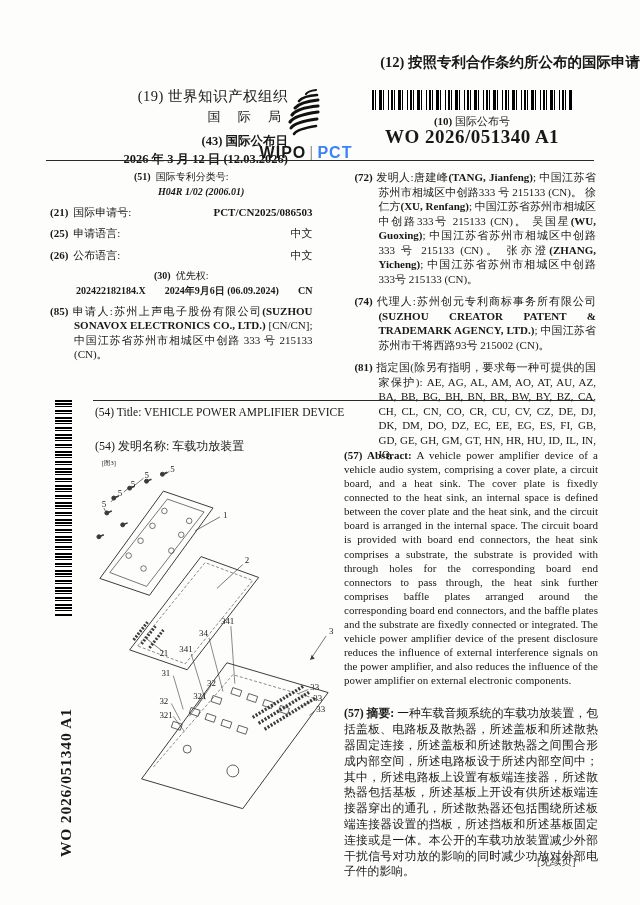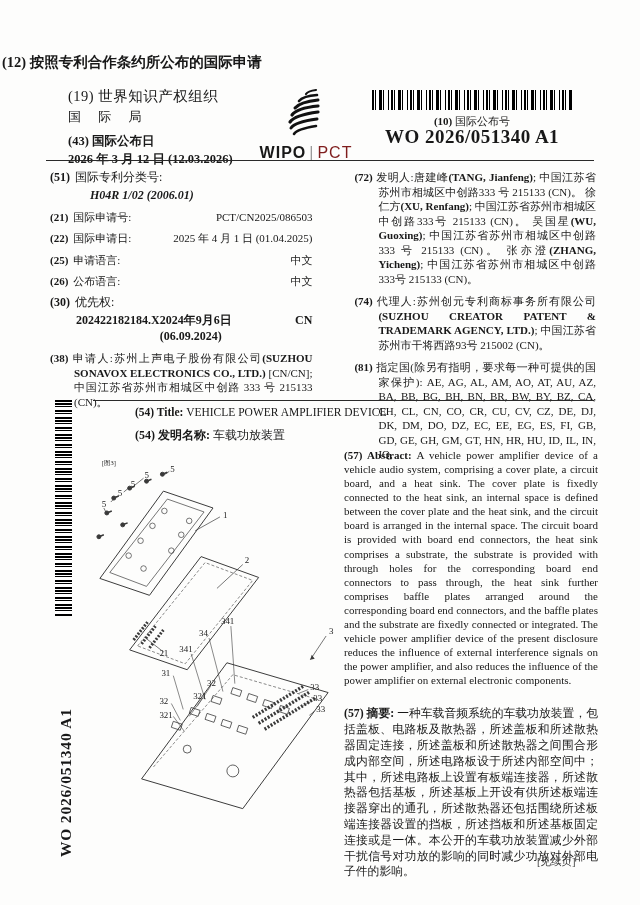--- a/index.html
+++ b/index.html
@@ -9,7 +9,7 @@
     overflow:hidden;margin:0 auto;
   }
   
-  .doc-type{position:absolute;top:53px;left:2px;right:0;text-align:left;
+  .doc-type{position:absolute;top:53px;left:2px;right:0;text-align:right;
     font-weight:bold;font-size:14.5px;}
   .org-block{position:absolute;top:87px;left:68px;width:204px;text-align:left;}
   .org-name{font-size:14.5px;letter-spacing:.5px;}

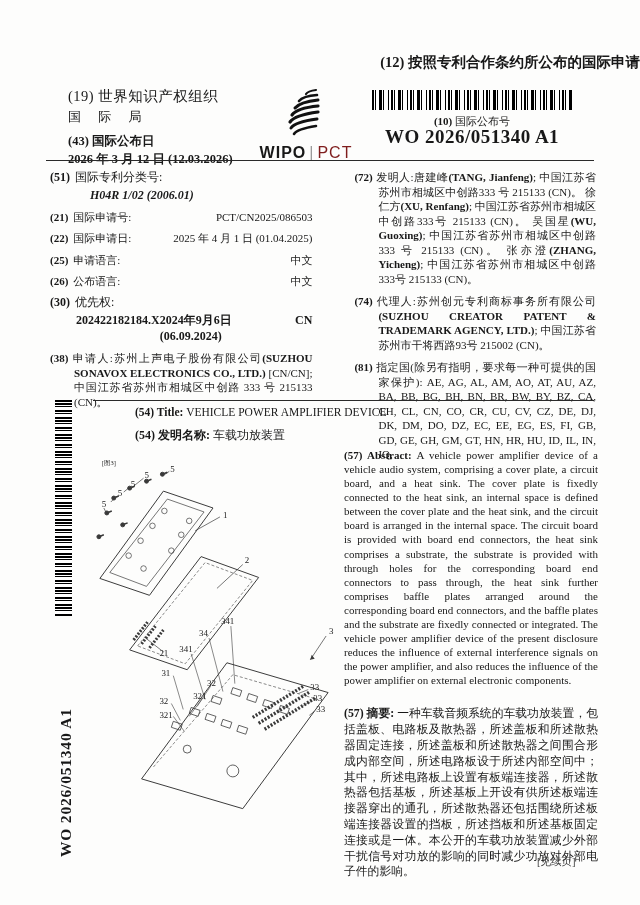--- a/index.html
+++ b/index.html
@@ -11,7 +11,7 @@
   
   .doc-type{position:absolute;top:53px;left:2px;right:0;text-align:right;
     font-weight:bold;font-size:14.5px;}
-  .org-block{position:absolute;top:87px;left:68px;width:204px;text-align:left;}
+  .org-block{position:absolute;top:87px;left:84px;width:204px;text-align:right;}
   .org-name{font-size:14.5px;letter-spacing:.5px;}
   .org-bureau{font-size:13px;letter-spacing:7px;margin-top:2px;}
   .pubdate-label{font-weight:bold;font-size:12.5px;margin-top:7px;}

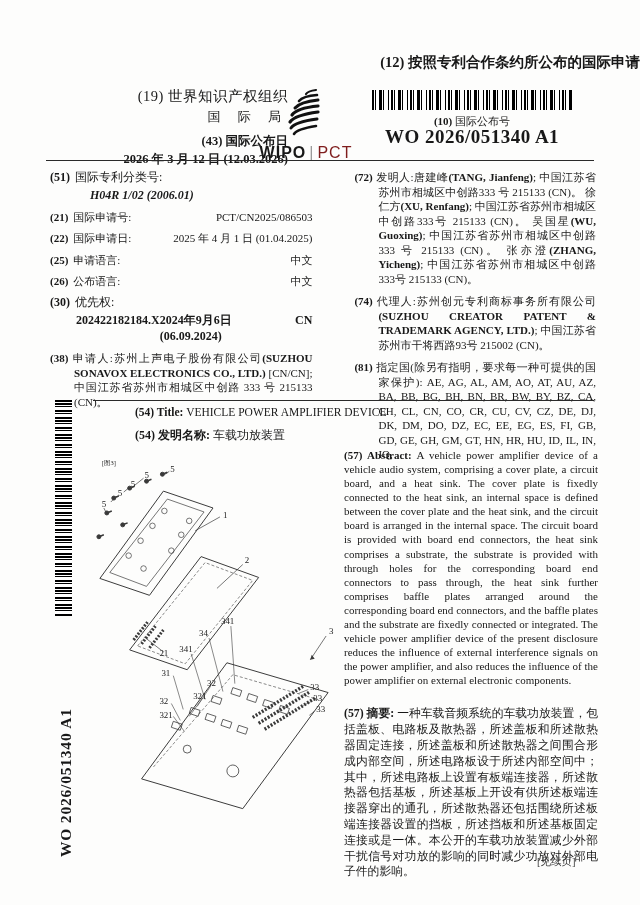--- a/index.html
+++ b/index.html
@@ -21,7 +21,7 @@
     letter-spacing:1px;margin-top:2px;white-space:nowrap;}
   .logo-text .w{font-weight:bold;margin-top:12px;}
   .logo-text .sep{color:#9a9a9a;font-weight:normal;padding:0 3px;}
-  .logo-text .p{font-weight:normal;color:#7f1d1d;}
+  .logo-text .p{font-weight:bold;color:#3b82f6;}
   .barcode-top{position:absolute;top:90px;left:372px;width:200px;height:20px;
     background:repeating-linear-gradient(90deg,
       #000 0 2px,#fff 2px 3px,#000 3px 4px,#fff 4px 7px,

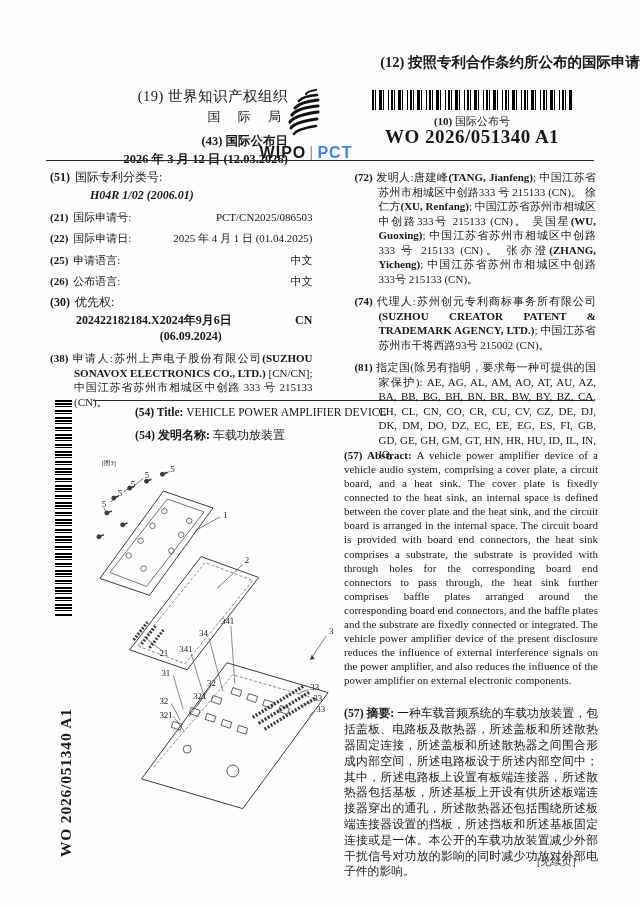--- a/index.html
+++ b/index.html
@@ -43,7 +43,7 @@
   .fnum{font-weight:bold;margin-right:5px;white-space:nowrap;}
   .fval{font-weight:normal;text-align:right;}
   .fval.plain{font-weight:normal;text-align:right;}
-  .stack{margin-bottom:7px;font-size:12px;line-height:1.3;}
+  .stack{margin-bottom:7px;font-size:10px;line-height:1.3;text-align:center;}
   .stack .ipc-val{font-weight:bold;font-style:italic;margin-left:40px;margin-top:2px;}
   .prio-line{display:flex;justify-content:space-between;margin-left:26px;margin-top:2px;
     font-weight:bold;}

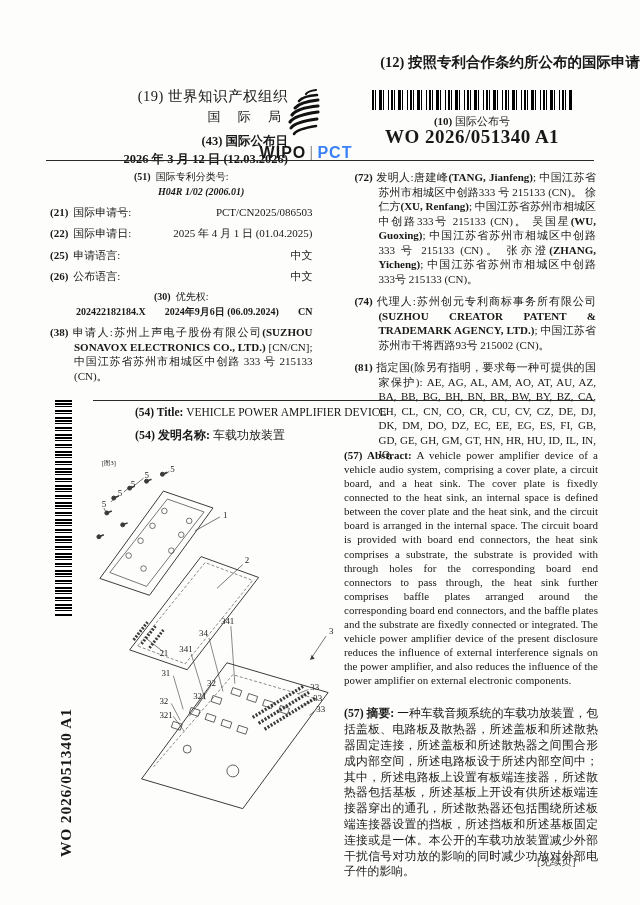--- a/index.html
+++ b/index.html
@@ -41,7 +41,7 @@
   .frow{display:flex;justify-content:space-between;align-items:baseline;
     font-size:11px;margin-bottom:7px;line-height:1.3;}
   .fnum{font-weight:bold;margin-right:5px;white-space:nowrap;}
-  .fval{font-weight:normal;text-align:right;}
+  .fval{font-weight:bold;text-align:right;}
   .fval.plain{font-weight:normal;text-align:right;}
   .stack{margin-bottom:7px;font-size:10px;line-height:1.3;text-align:center;}
   .stack .ipc-val{font-weight:bold;font-style:italic;margin-left:40px;margin-top:2px;}

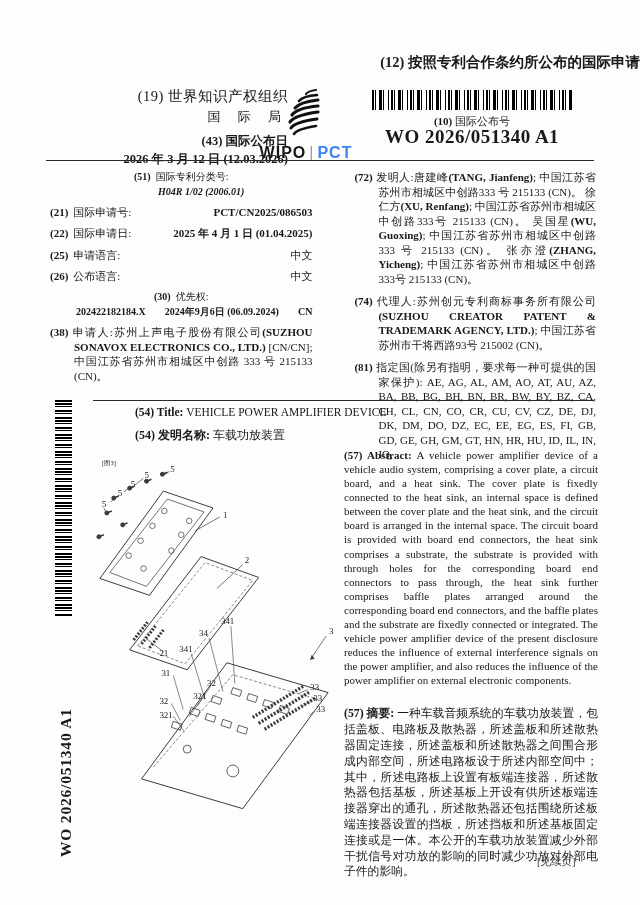--- a/index.html
+++ b/index.html
@@ -133,10 +133,6 @@
         <span class="fval">PCT/CN2025/086503</span>
       </div>
 
-      <div class="frow">
-        <span><span class="fnum">(22)</span><span>国际申请日:</span></span>
-        <span class="fval">2025 年 4 月 1 日 (01.04.2025)</span>
-      </div>
 
       <div class="frow">
         <span><span class="fnum">(25)</span><span>申请语言:</span></span>

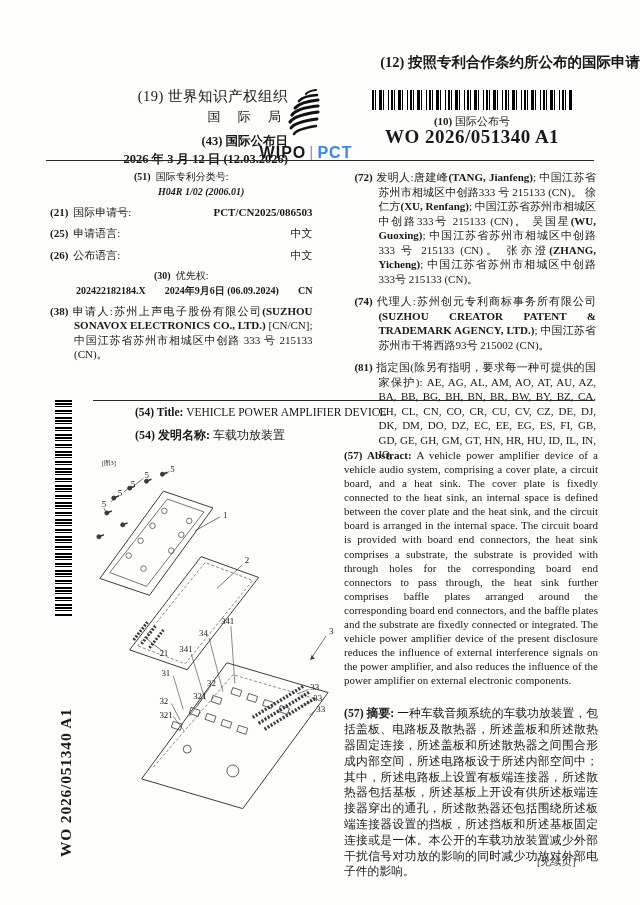--- a/index.html
+++ b/index.html
@@ -153,7 +153,7 @@
         </div>
       </div>
 
-      <p class="fpara"><span class="fnum">(38)</span><span>申请人:</span><span><span>苏州上声电子股份有限公司</span><span style="font-weight: bold;">(SUZHOU SONAVOX ELECTRONICS CO., LTD.)</span><span> [CN/CN]; 中国江苏省苏州市相城区中创路 333 号 215133 (CN)。</span></span></p>
+      <p class="fpara"><span class="fnum">(85)</span><span>申请人:</span><span><span>苏州上声电子股份有限公司</span><span style="font-weight: bold;">(SUZHOU SONAVOX ELECTRONICS CO., LTD.)</span><span> [CN/CN]; 中国江苏省苏州市相城区中创路 333 号 215133 (CN)。</span></span></p>
     </div>
 
     <div class="col-r">

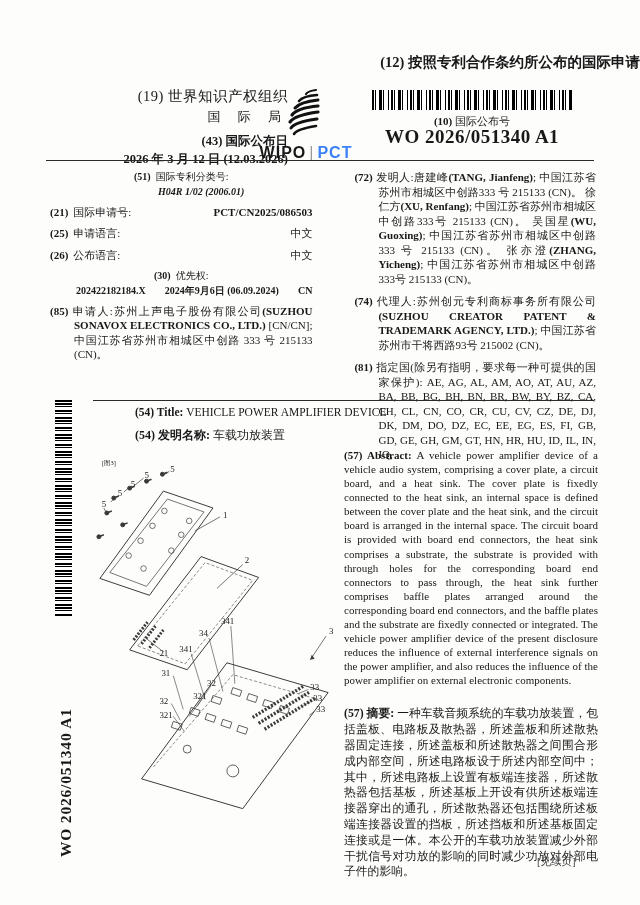--- a/index.html
+++ b/index.html
@@ -55,7 +55,7 @@
   .rule-mid{position:absolute;top:400px;left:93px;width:501px;border-top:1.6px solid #2a2a2a;}
   .title-en{position:absolute;top:406px;left:95px;width:500px;font-size:11.5px;}
   .title-zh{position:absolute;top:427px;left:95px;width:500px;font-size:12px;}
-  .title-en b,.title-zh b{font-weight:bold;margin-left:40px;}
+  .title-en b,.title-zh b{font-weight:normal;}
 
   
   .barcode-left{position:absolute;left:55px;top:400px;width:17px;height:216px;

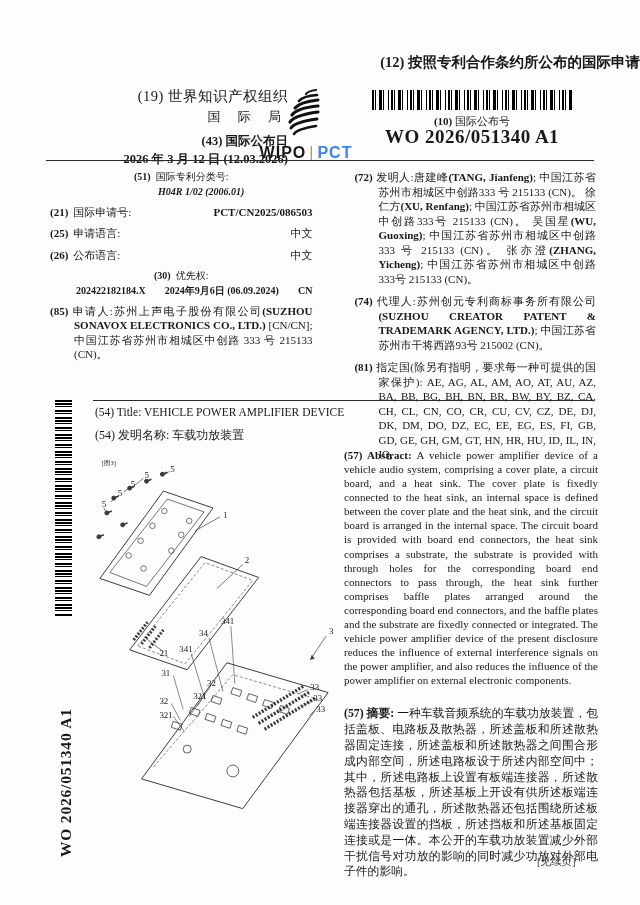--- a/index.html
+++ b/index.html
@@ -54,7 +54,7 @@
   
   .rule-mid{position:absolute;top:400px;left:93px;width:501px;border-top:1.6px solid #2a2a2a;}
   .title-en{position:absolute;top:406px;left:95px;width:500px;font-size:11.5px;}
-  .title-zh{position:absolute;top:427px;left:95px;width:500px;font-size:12px;}
+  .title-zh{position:absolute;top:438px;left:95px;width:500px;font-size:12px;}
   .title-en b,.title-zh b{font-weight:normal;}
 
   

